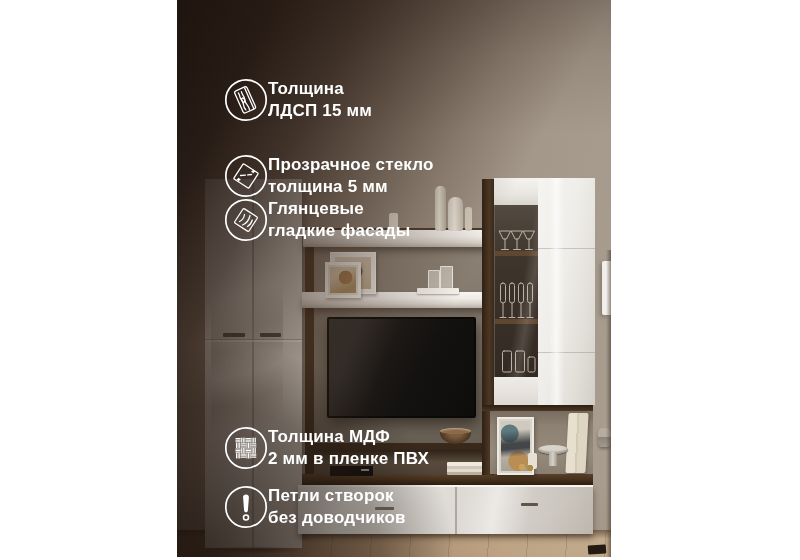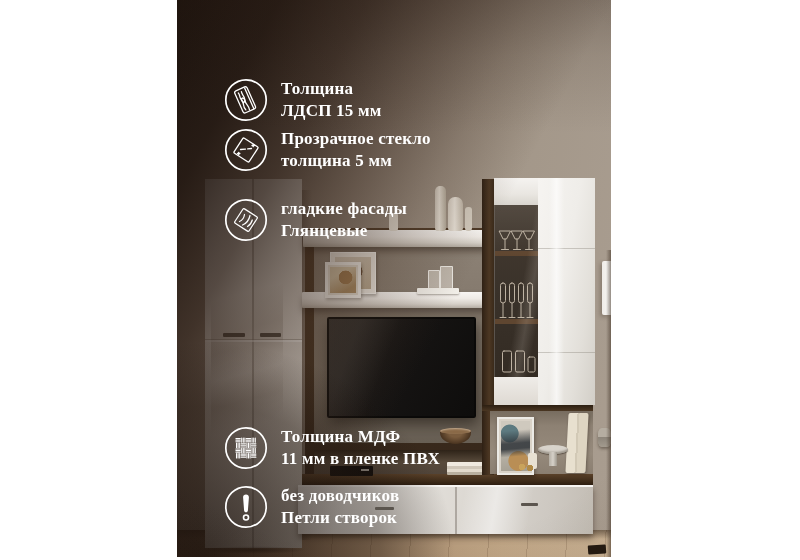--- a/index.html
+++ b/index.html
@@ -136,7 +136,7 @@
   
   .content{position:absolute;inset:0;z-index:10;color:#fff;}
   .title{position:absolute;left:51px;top:33px;font-size:23px;font-weight:700;letter-spacing:.4px;white-space:nowrap;}
-  .feat{position:absolute;left:47px;display:flex;align-items:flex-start;gap:13px;height:44px;font-family:Liberation Serif, serif;}
+  .feat{position:absolute;left:47px;display:flex;align-items:flex-start;height:44px;}
   .f1{top:78px;} .f2{top:128px;} .f3{top:198px;} .f4{top:426px;} .f5{top:485px;}
   .ficon{width:44px;height:44px;flex:0 0 44px;}
   .ftext{font-size:17px;font-weight:700;line-height:22px;letter-spacing:.2px;white-space:nowrap;}

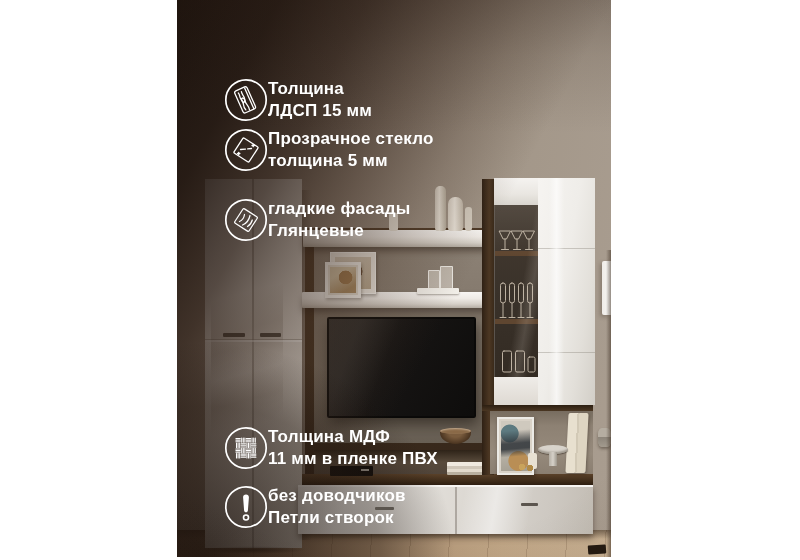--- a/index.html
+++ b/index.html
@@ -137,7 +137,7 @@
   .content{position:absolute;inset:0;z-index:10;color:#fff;}
   .title{position:absolute;left:51px;top:33px;font-size:23px;font-weight:700;letter-spacing:.4px;white-space:nowrap;}
   .feat{position:absolute;left:47px;display:flex;align-items:flex-start;height:44px;}
-  .f1{top:78px;} .f2{top:128px;} .f3{top:198px;} .f4{top:426px;} .f5{top:485px;}
+  .f1{top:78px;} .f2{top:154px;} .f3{top:198px;} .f4{top:426px;} .f5{top:485px;}
   .ficon{width:44px;height:44px;flex:0 0 44px;}
   .ftext{font-size:17px;font-weight:700;line-height:22px;letter-spacing:.2px;white-space:nowrap;}
   .ftext span{display:block;}

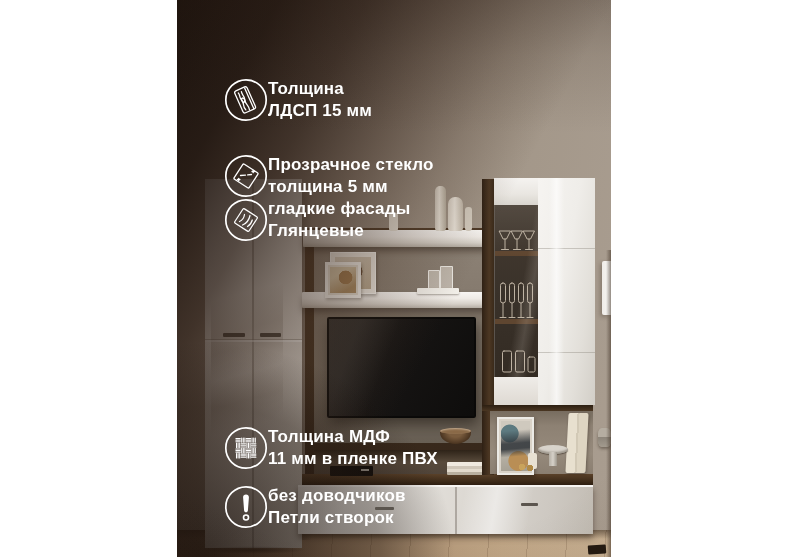--- a/index.html
+++ b/index.html
@@ -293,8 +293,8 @@
         </svg>
       </span>
       <span class="ftext">
+        <span>Глянцевые</span>
         <span>гладкие фасады</span>
-        <span>Глянцевые</span>
       </span>
     </div>
 

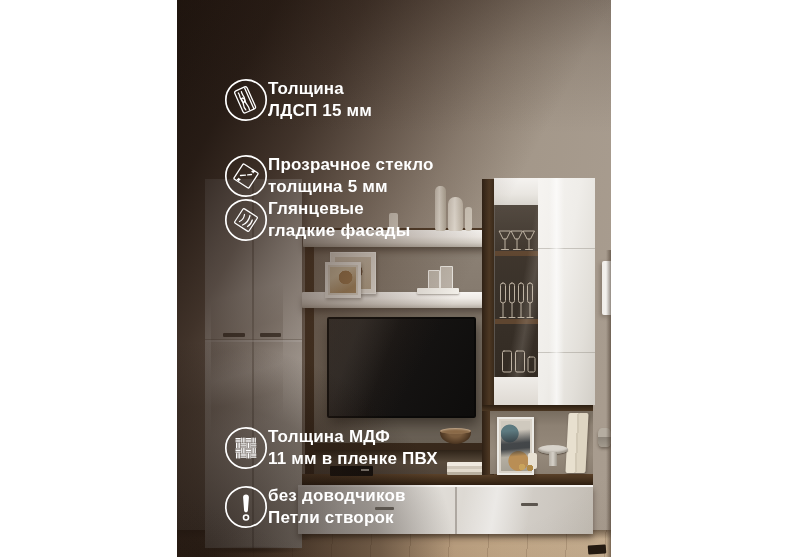--- a/index.html
+++ b/index.html
@@ -316,7 +316,7 @@
       </span>
       <span class="ftext">
         <span>Толщина МДФ</span>
-        <span>11 мм в пленке ПВХ</span>
+        <span>2 мм в пленке ПВХ</span>
       </span>
     </div>
 

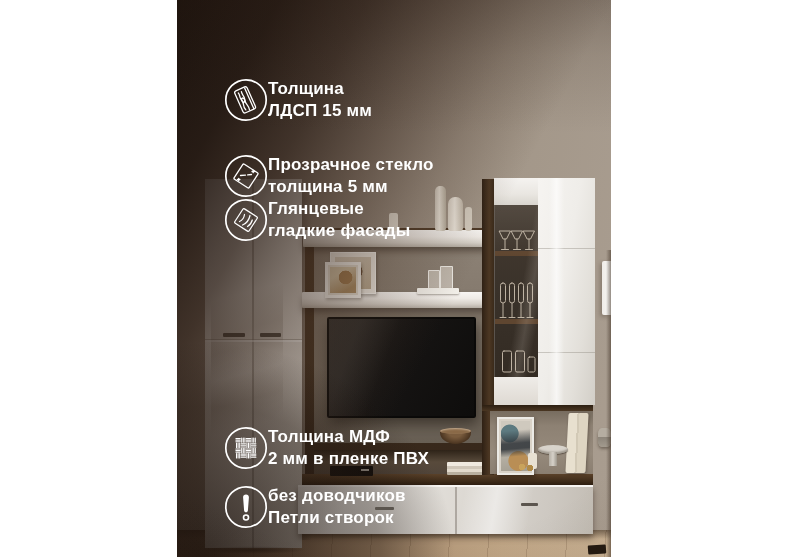--- a/index.html
+++ b/index.html
@@ -329,8 +329,8 @@
         </svg>
       </span>
       <span class="ftext">
+        <span>Петли створок</span>
         <span>без доводчиков</span>
-        <span>Петли створок</span>
       </span>
     </div>
   </div>

